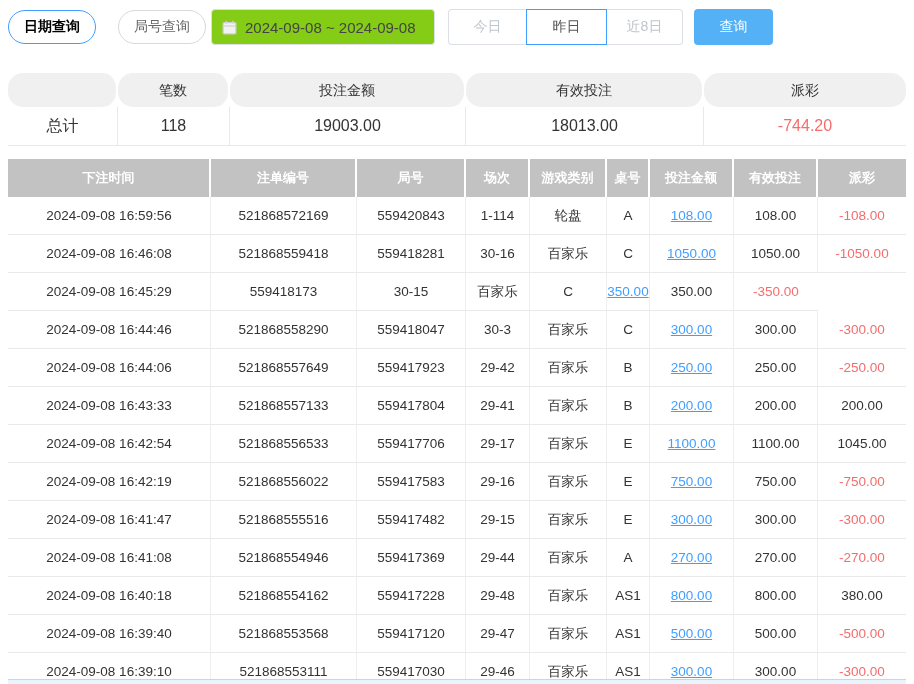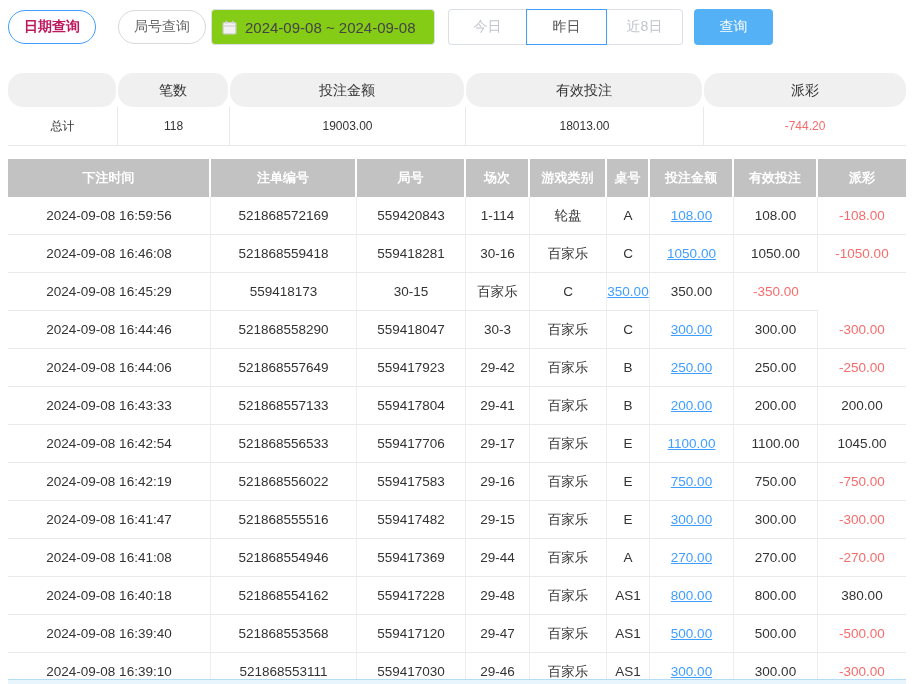--- a/index.html
+++ b/index.html
@@ -11,7 +11,7 @@
   .toolbar { display:flex; align-items:center; height:38px; }
   .pill { height:34px; width:88px; border-radius:17px; background:#fff; font-size:14px;
     border:1px solid #d9d9d9; color:#666; cursor:pointer; }
-  .pill.active { border-color:#409eff; color:#be185d; font-weight:bold; }
+  .pill.active { border-color:#409eff; color:#000000; font-weight:bold; }
   .pill + .pill { margin-left:22px; }
   .date-input { margin-left:5px; height:36px; width:224px; border:1px solid #dcdfe6;
     border-radius:4px; display:flex; align-items:center; padding:0 10px; background:#84cc16; }

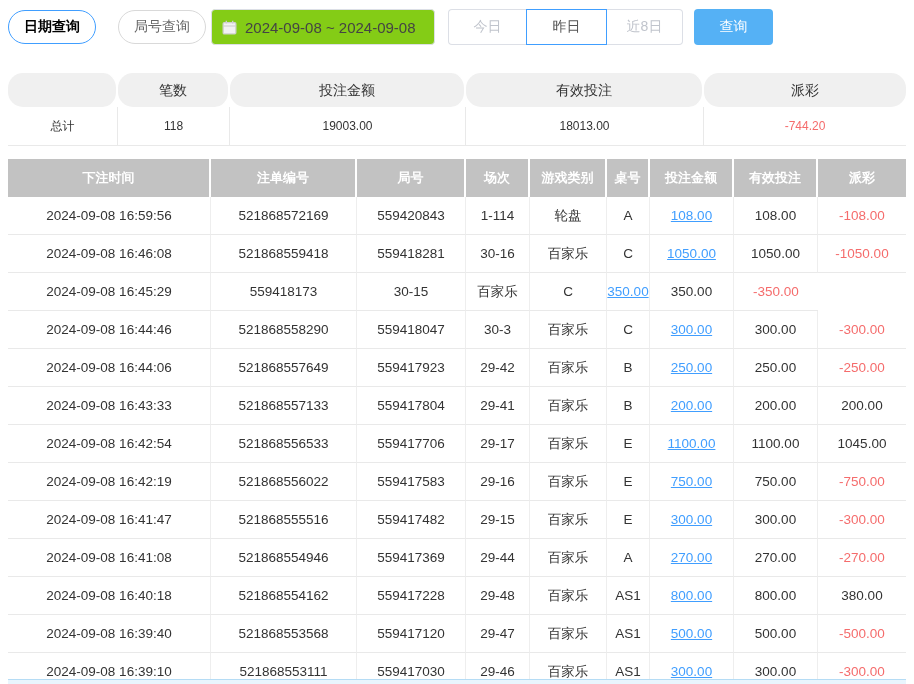--- a/index.html
+++ b/index.html
@@ -31,7 +31,7 @@
   .sum-h { background:#f0f0f0; height:34px; line-height:34px; text-align:center;
     font-size:14px; color:#333; border-right:2px solid #fff;border-radius:15px; }
   .sum-h:last-child { border-right:none; }
-  .sum-d { height:39px; line-height:38px; text-align:center; font-size:12px; color:#333;
+  .sum-d { height:39px; line-height:38px; text-align:center; font-size:16px; color:#333;
     border-bottom:1px solid #e9e9e9; border-right:1px solid #e9e9e9; }
   .sum-d:last-child { border-right:none; }
 

